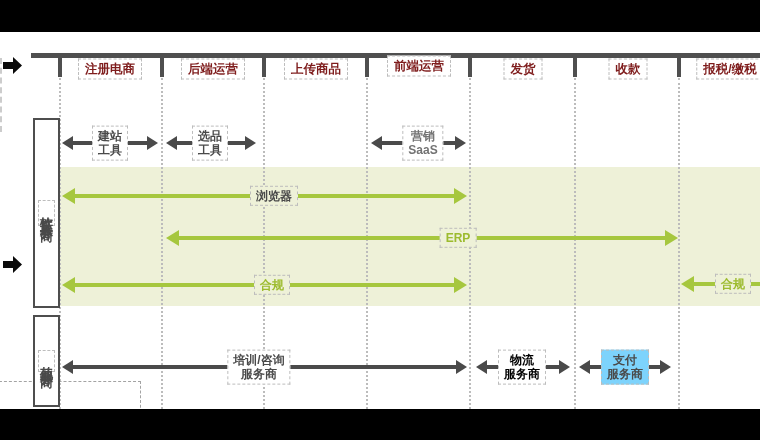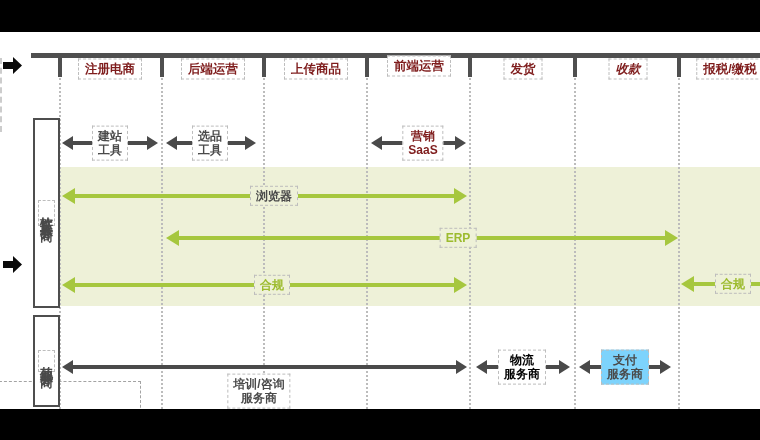--- a/index.html
+++ b/index.html
@@ -145,7 +145,7 @@
       <div class="stage-label" style="left: 316px; top: 69px;">上传商品</div>
       <div class="stage-label" style="left: 419px; top: 66px;">前端运营</div>
       <div class="stage-label" style="left: 523px; top: 69px;">发货</div>
-      <div class="stage-label" style="left: 628px; top: 69px; font-style: italic;">收款</div>
+      <div class="stage-label" style="left: 628px; top: 69px;">收款</div>
       <div class="stage-label" style="left: 730px; top: 69px;">报税/缴税</div>
     </div>
 

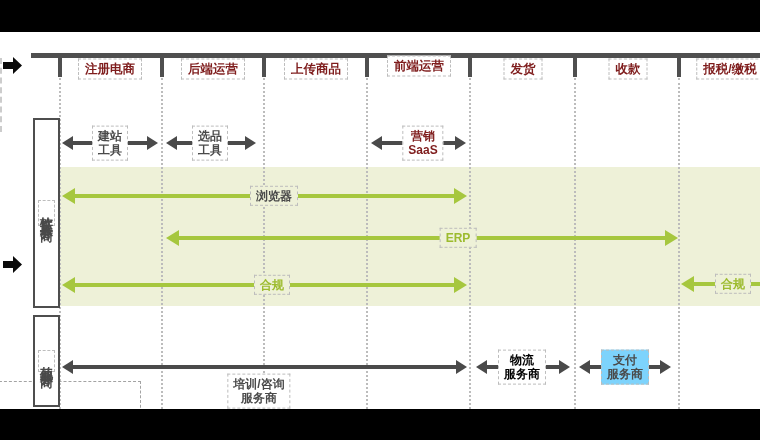--- a/index.html
+++ b/index.html
@@ -79,7 +79,7 @@
       <div class="arrow-line" style="left: 379px; top: 141.25px; width: 79px; height: 3.5px; background: rgb(74, 74, 74);"></div>
       <div class="arrow-head" style="left: 371px; top: 136px; border-top: 7px solid transparent; border-bottom: 7px solid transparent; border-right: 11px solid rgb(74, 74, 74);"></div>
       <div class="arrow-head" style="left: 455px; top: 136px; border-top: 7px solid transparent; border-bottom: 7px solid transparent; border-left: 11px solid rgb(74, 74, 74);"></div>
-      <div class="arrow-label" style="left: 423px; top: 143px; background: rgb(255, 255, 255); color: #7f1d1d;">
+      <div class="arrow-label" style="left: 423px; top: 143px; background: rgb(255, 255, 255); color: #737373;">
         <div>营销</div>
         <div>SaaS</div>
       </div>

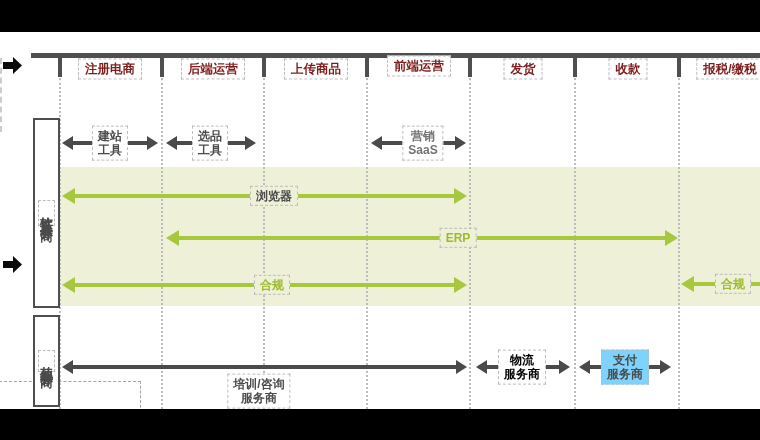--- a/index.html
+++ b/index.html
@@ -109,7 +109,7 @@
       <div class="arrow-line" style="left: 70px; top: 365.25px; width: 389px; height: 3.5px; background: rgb(74, 74, 74);"></div>
       <div class="arrow-head" style="left: 62px; top: 360px; border-top: 7px solid transparent; border-bottom: 7px solid transparent; border-right: 11px solid rgb(74, 74, 74);"></div>
       <div class="arrow-head" style="left: 456px; top: 360px; border-top: 7px solid transparent; border-bottom: 7px solid transparent; border-left: 11px solid rgb(74, 74, 74);"></div>
-      <div class="arrow-label" style="left: 259px; top: 367px; background: rgb(255, 255, 255); color: rgb(74, 74, 74); margin-top: 24px;">
+      <div class="arrow-label" style="left: 259px; top: 367px; background: rgb(255, 255, 255); color: rgb(74, 74, 74);">
         <div>培训/咨询</div>
         <div>服务商</div>
       </div>

